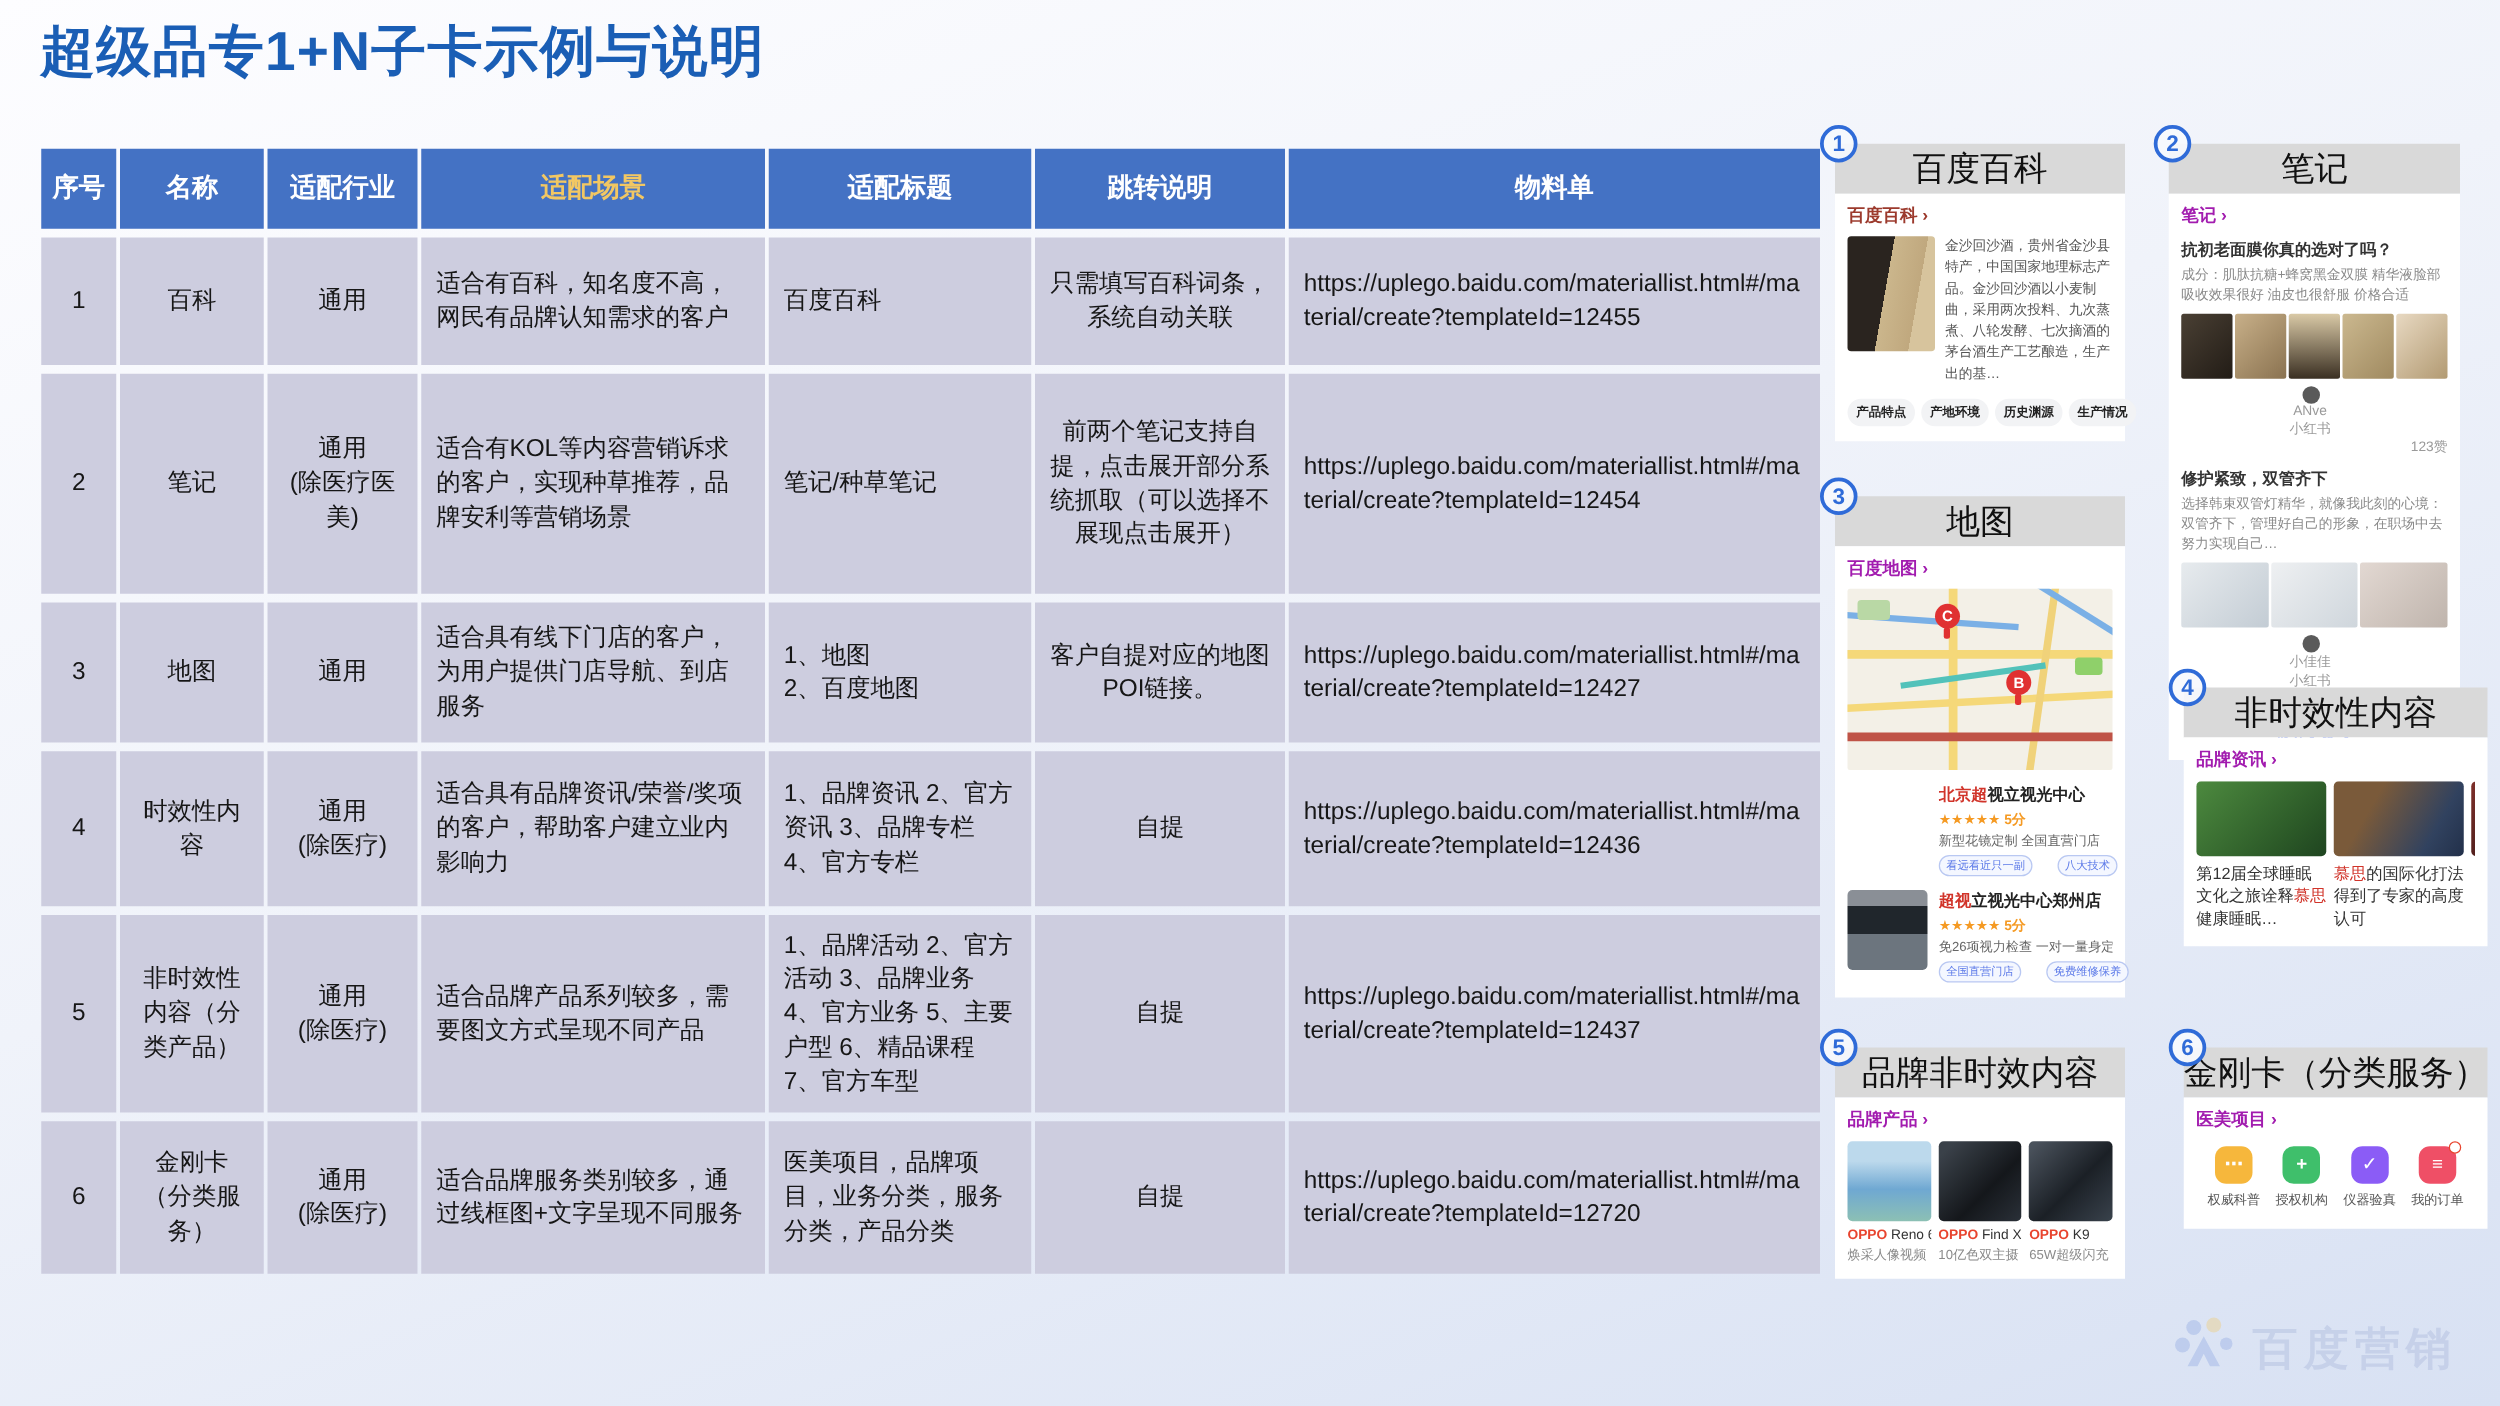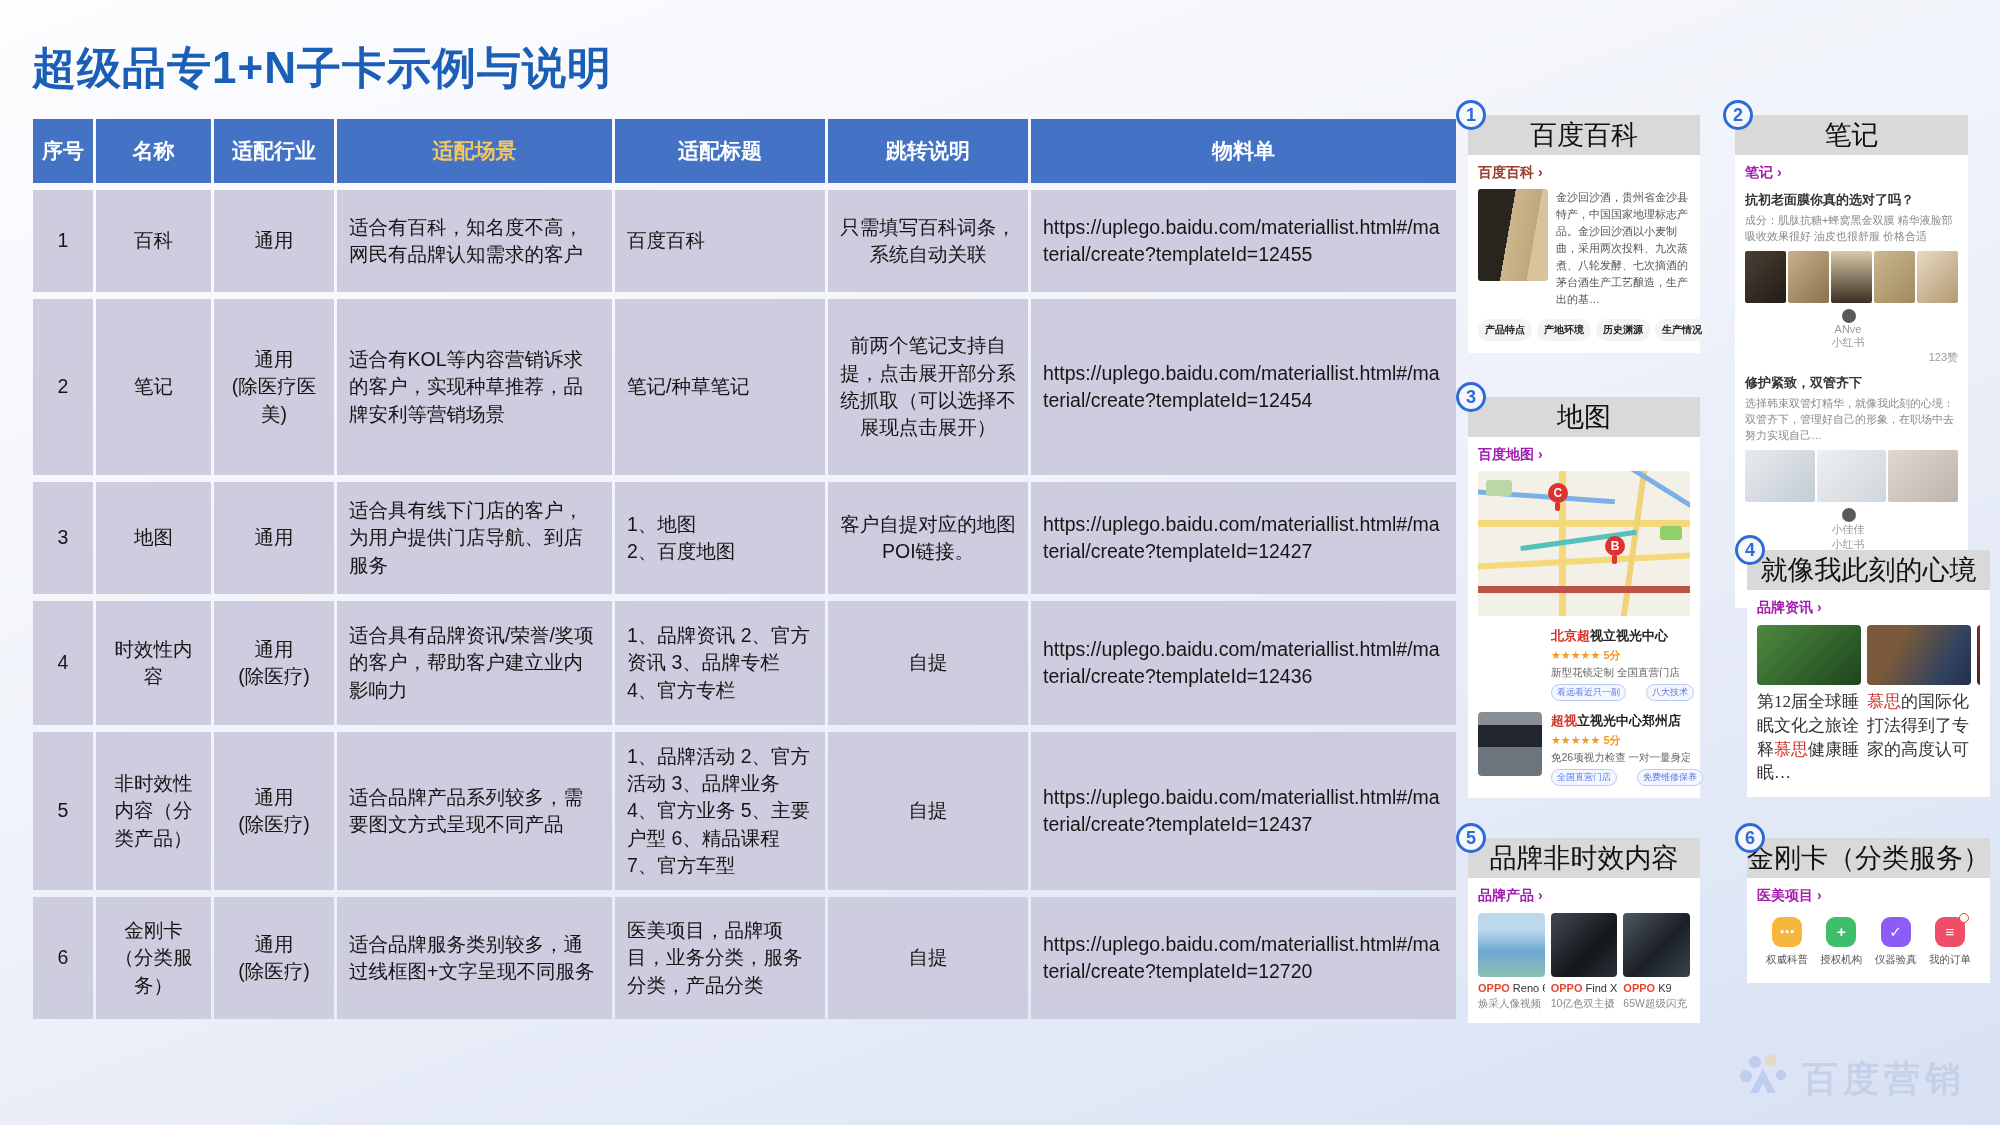--- a/index.html
+++ b/index.html
@@ -8,7 +8,7 @@
            background: linear-gradient(160deg, #fdfdff 0%, #f0f3fa 45%, #d8e1f3 100%); }
 
   
-  .page-title { position: absolute; left: 32px; top: 39px; font-size: 44px; font-weight: bold;
+  .page-title { position: absolute; left: 32px; top: 12px; font-size: 44px; font-weight: bold;
                 color: #1a5eb5; letter-spacing: 1px; }
 
   

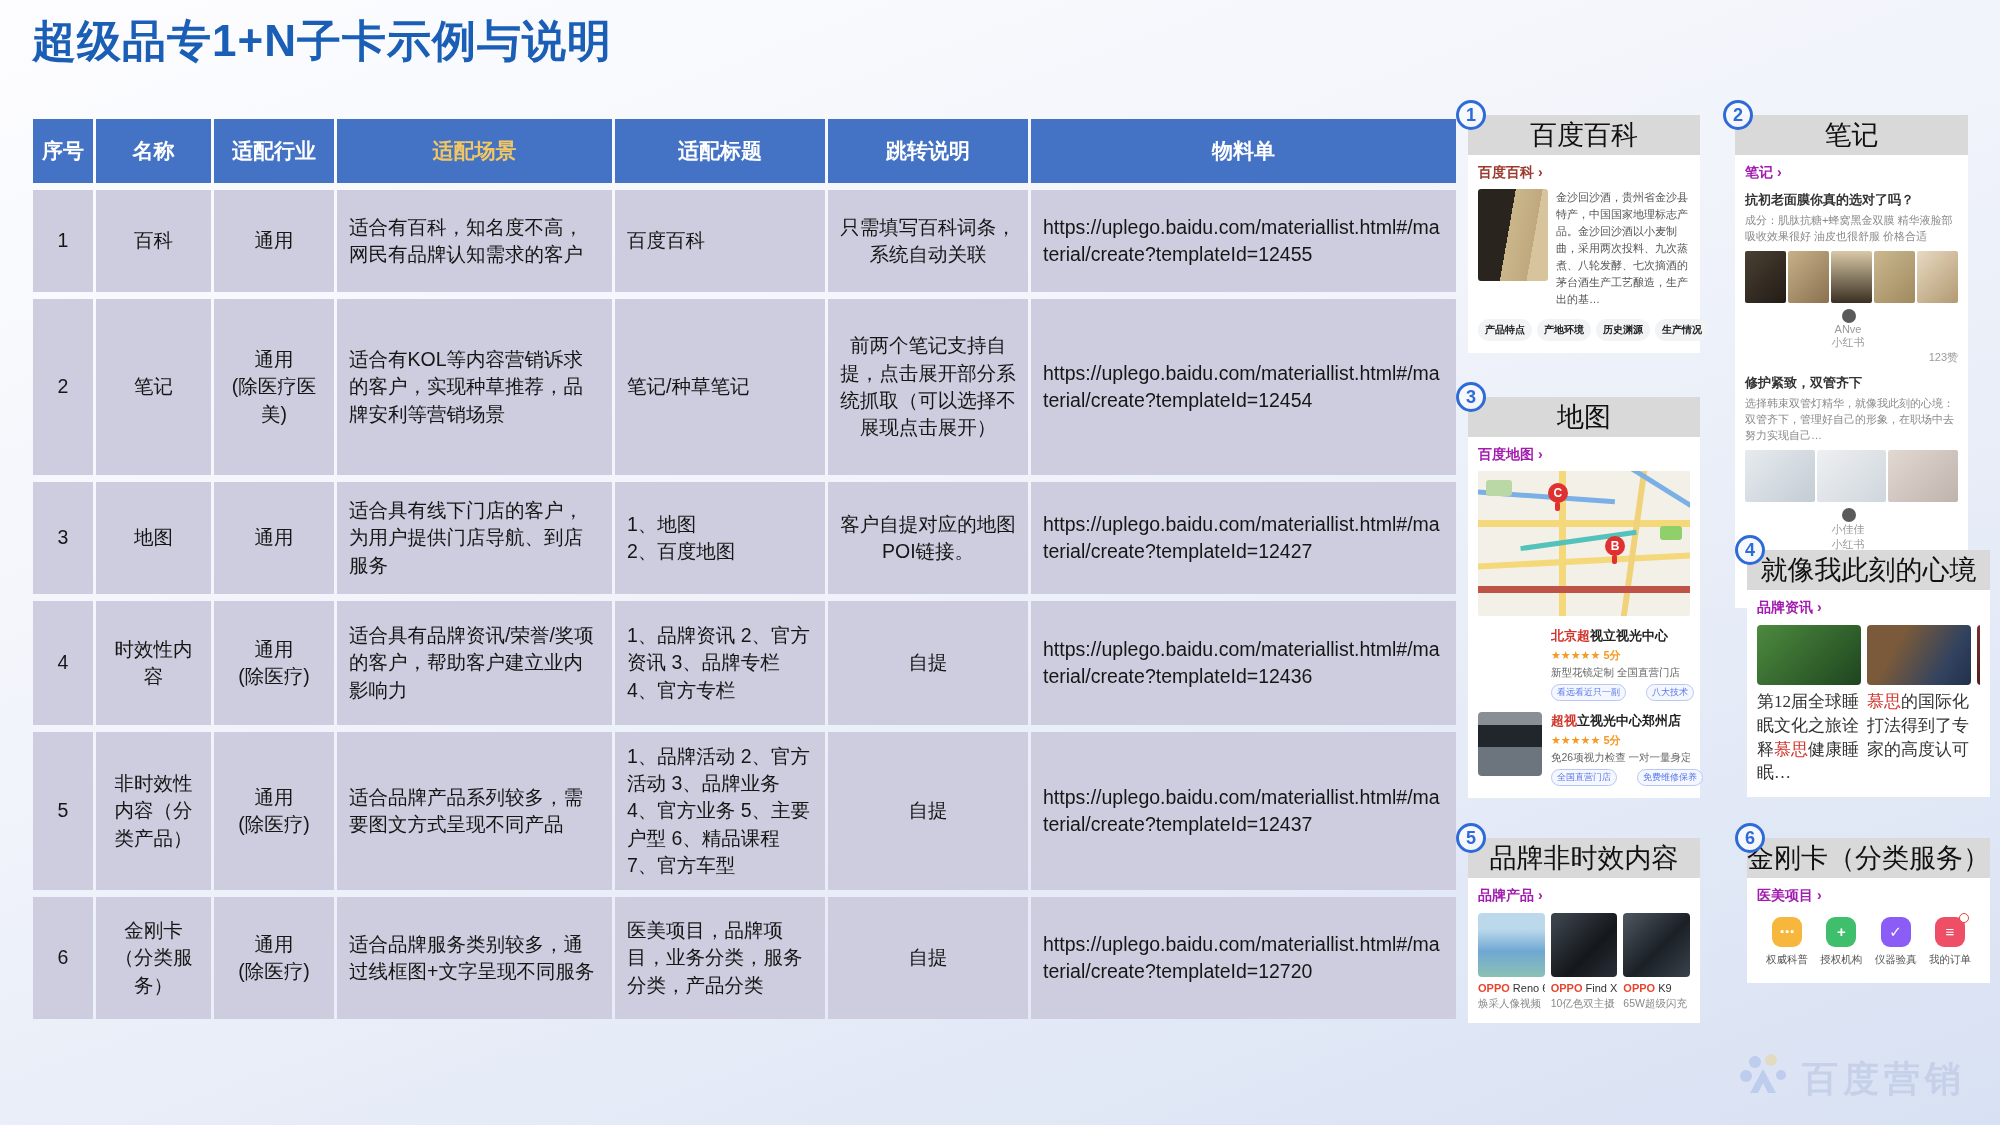--- a/index.html
+++ b/index.html
@@ -359,7 +359,7 @@
 
   <div class="card card-news">
     <div class="badge">4</div>
-    <div class="chead">就像我此刻的心境</div>
+    <div class="chead">非时效性内容</div>
     <div class="cbody">
       <div class="clink">品牌资讯 ›</div>
       <div class="news-row">

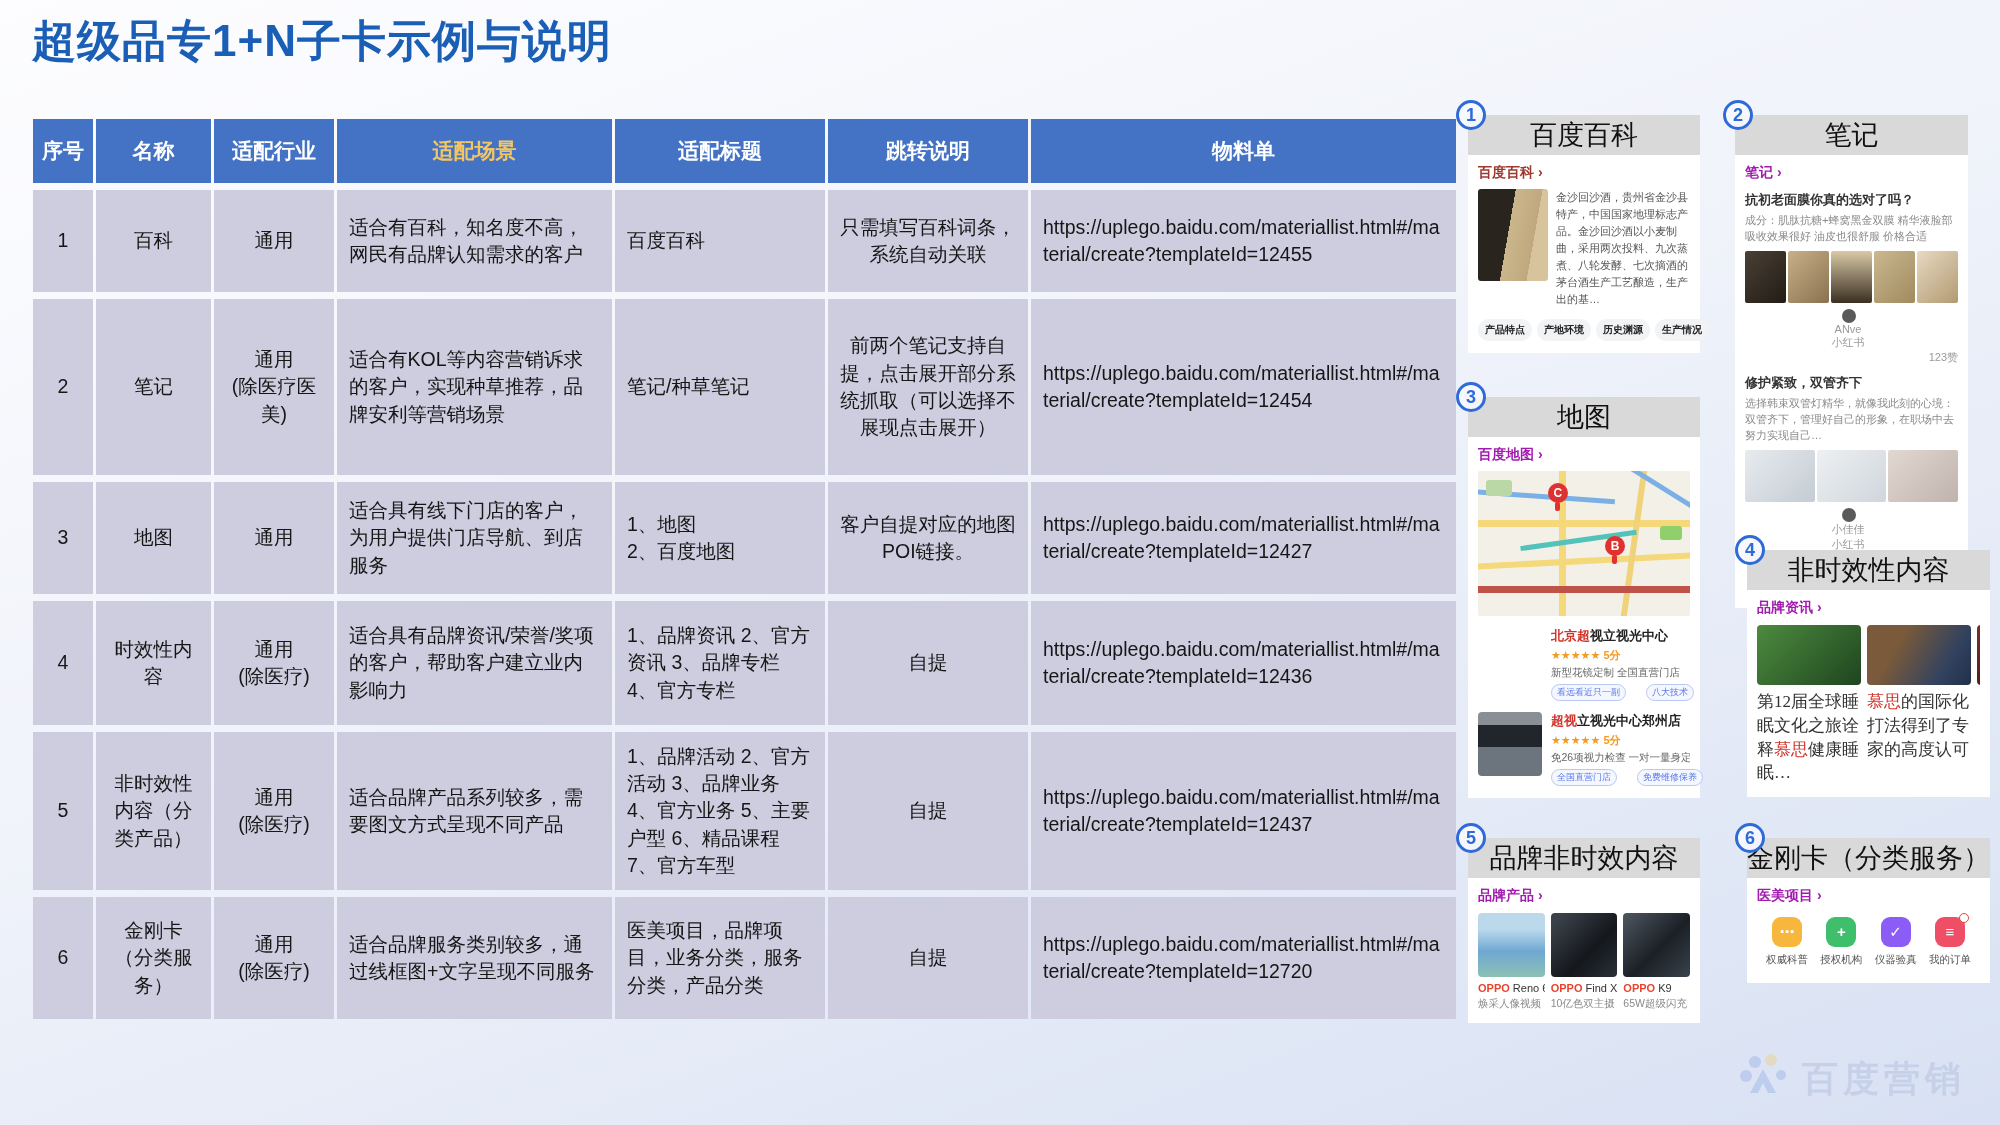--- a/index.html
+++ b/index.html
@@ -111,7 +111,7 @@
   .ni1 { background: linear-gradient(135deg,#4d8a3f,#2c5a28 70%, #1f4420); }
   .ni2 { background: linear-gradient(120deg,#7a5a3a 30%,#31425f 75%, #22304a); }
   .ni3 { width: 14px; flex: none; height: 60px; border-radius: 4px 0 0 4px; background: linear-gradient(135deg,#7e2f2a,#4a1d1a); }
-  .news-cap { font-size: 17px; color: #333; line-height: 1.4; margin-top: 5px; font-family: Liberation Serif, serif; }
+  .news-cap { font-size: 13px; color: #333; line-height: 1.4; margin-top: 5px; }
   .news-cap .brand { color: #d1342a; }
 
   

